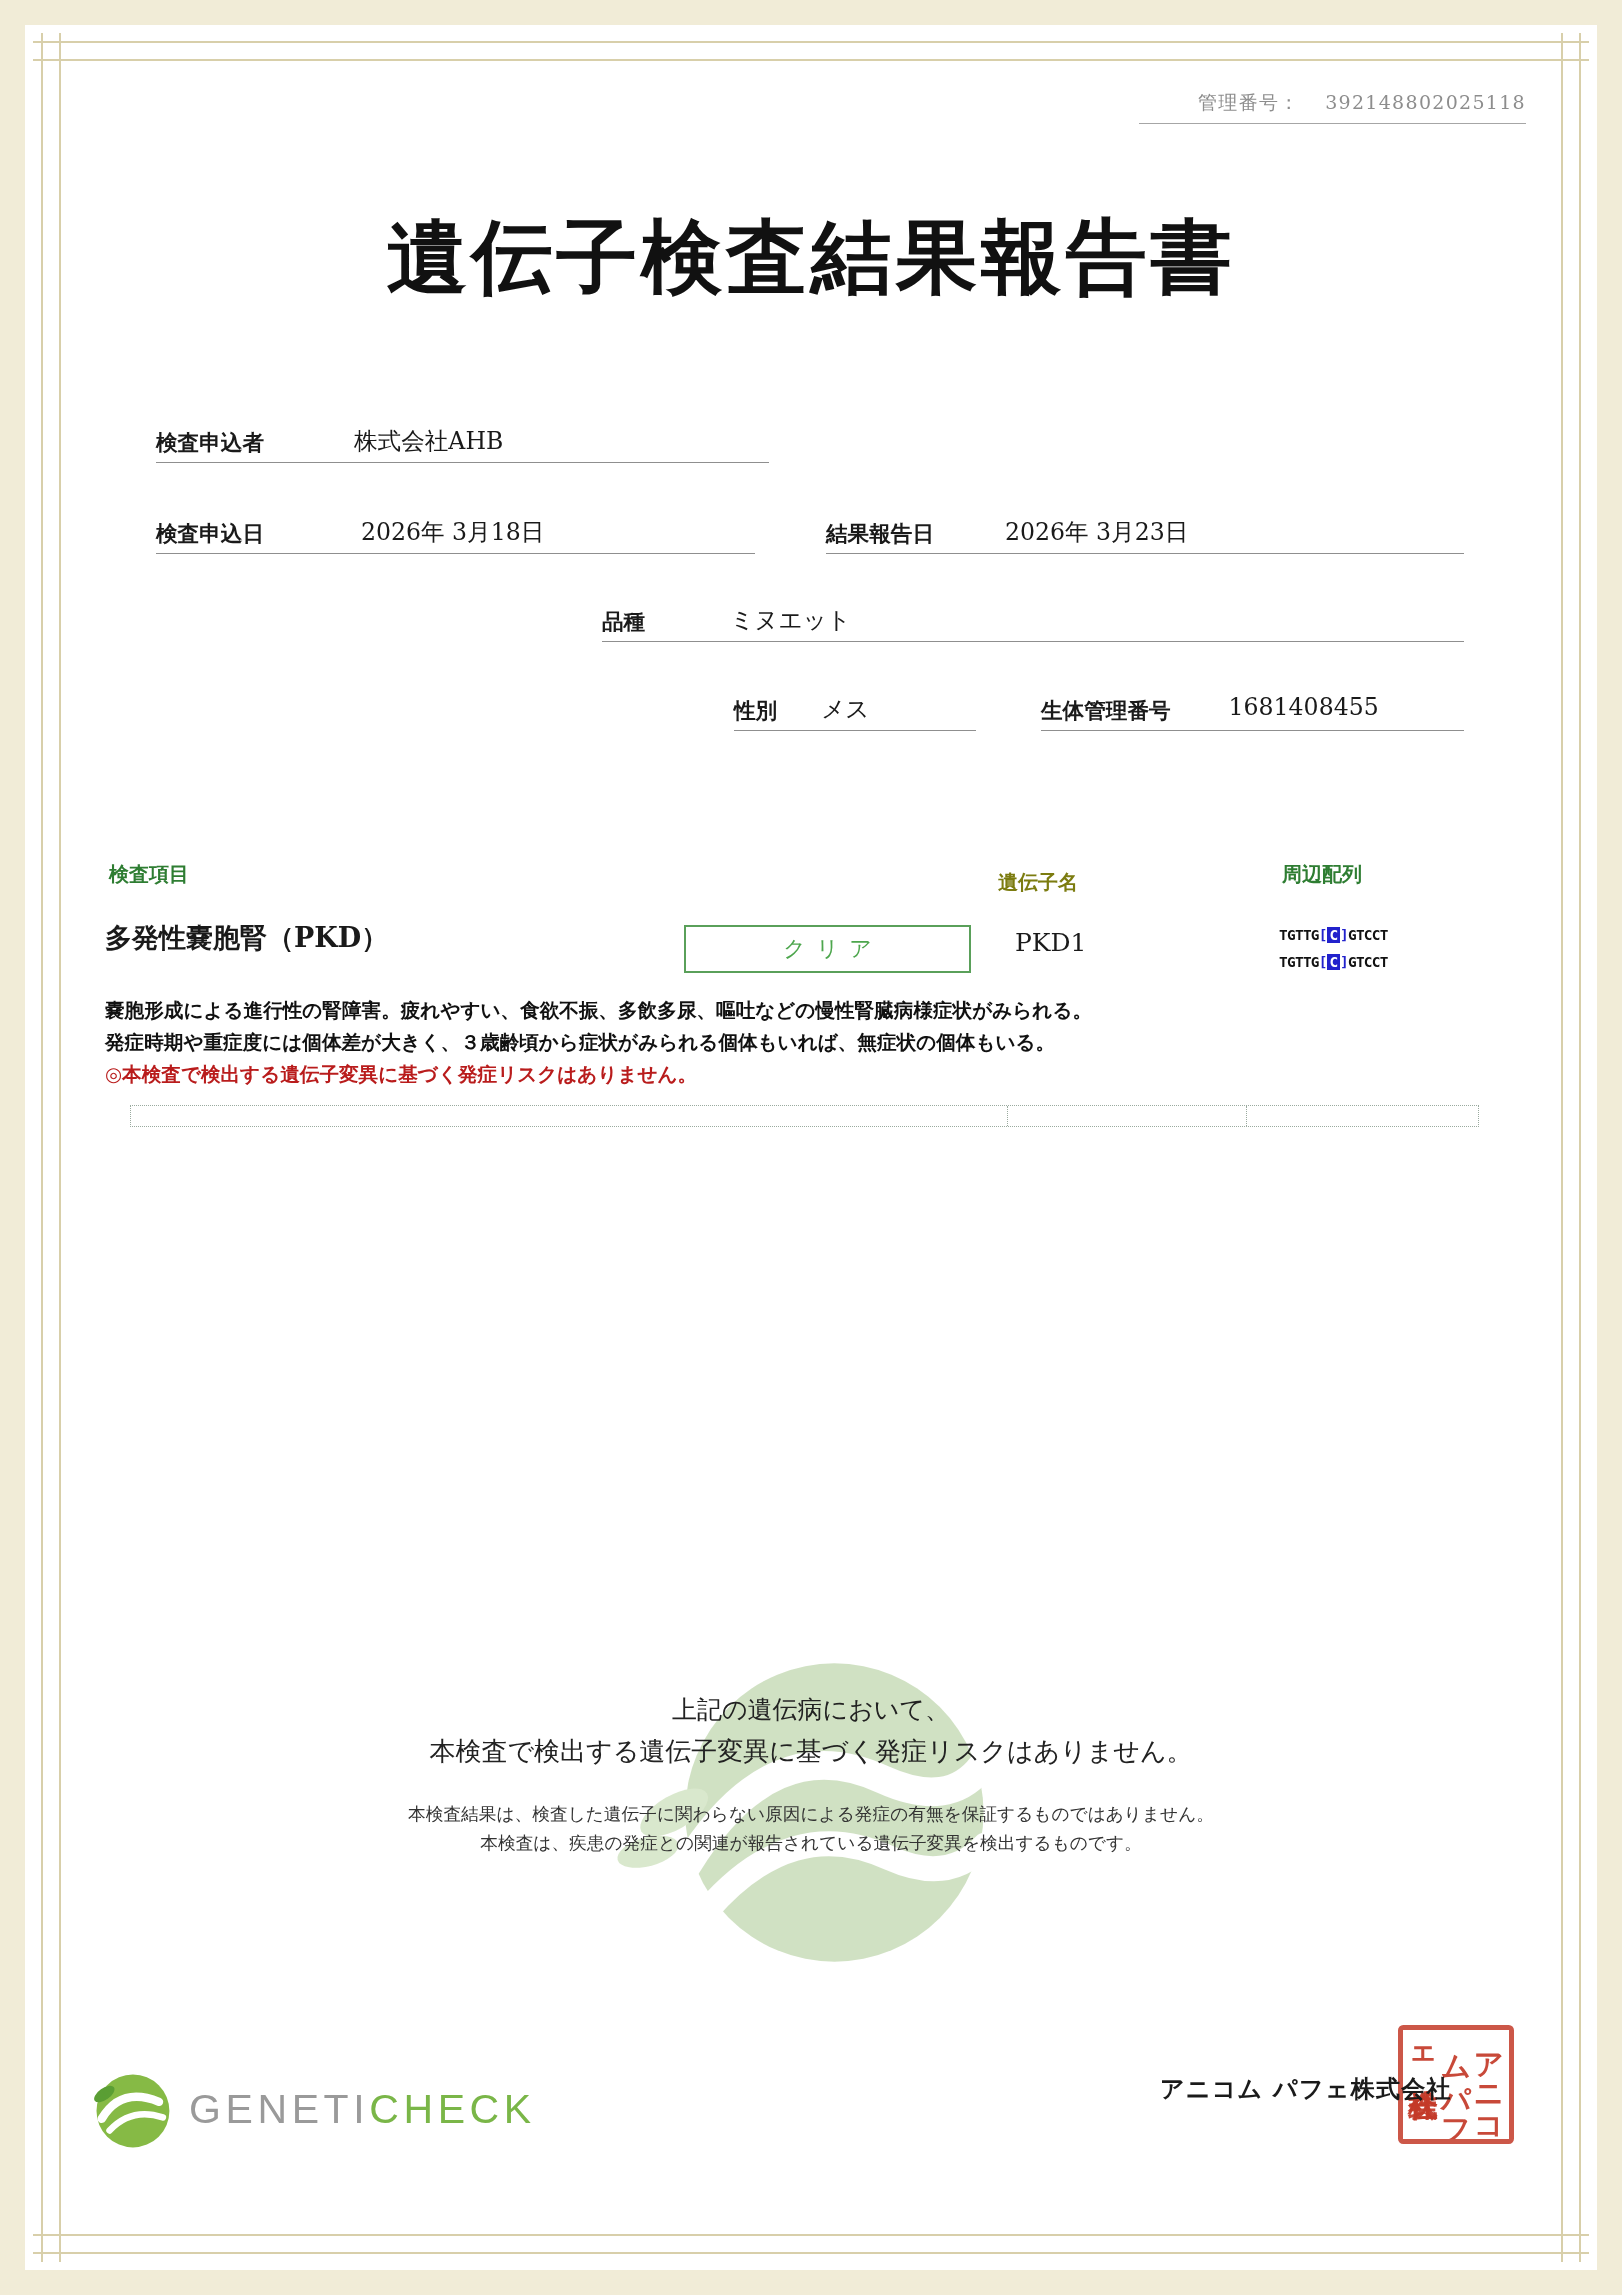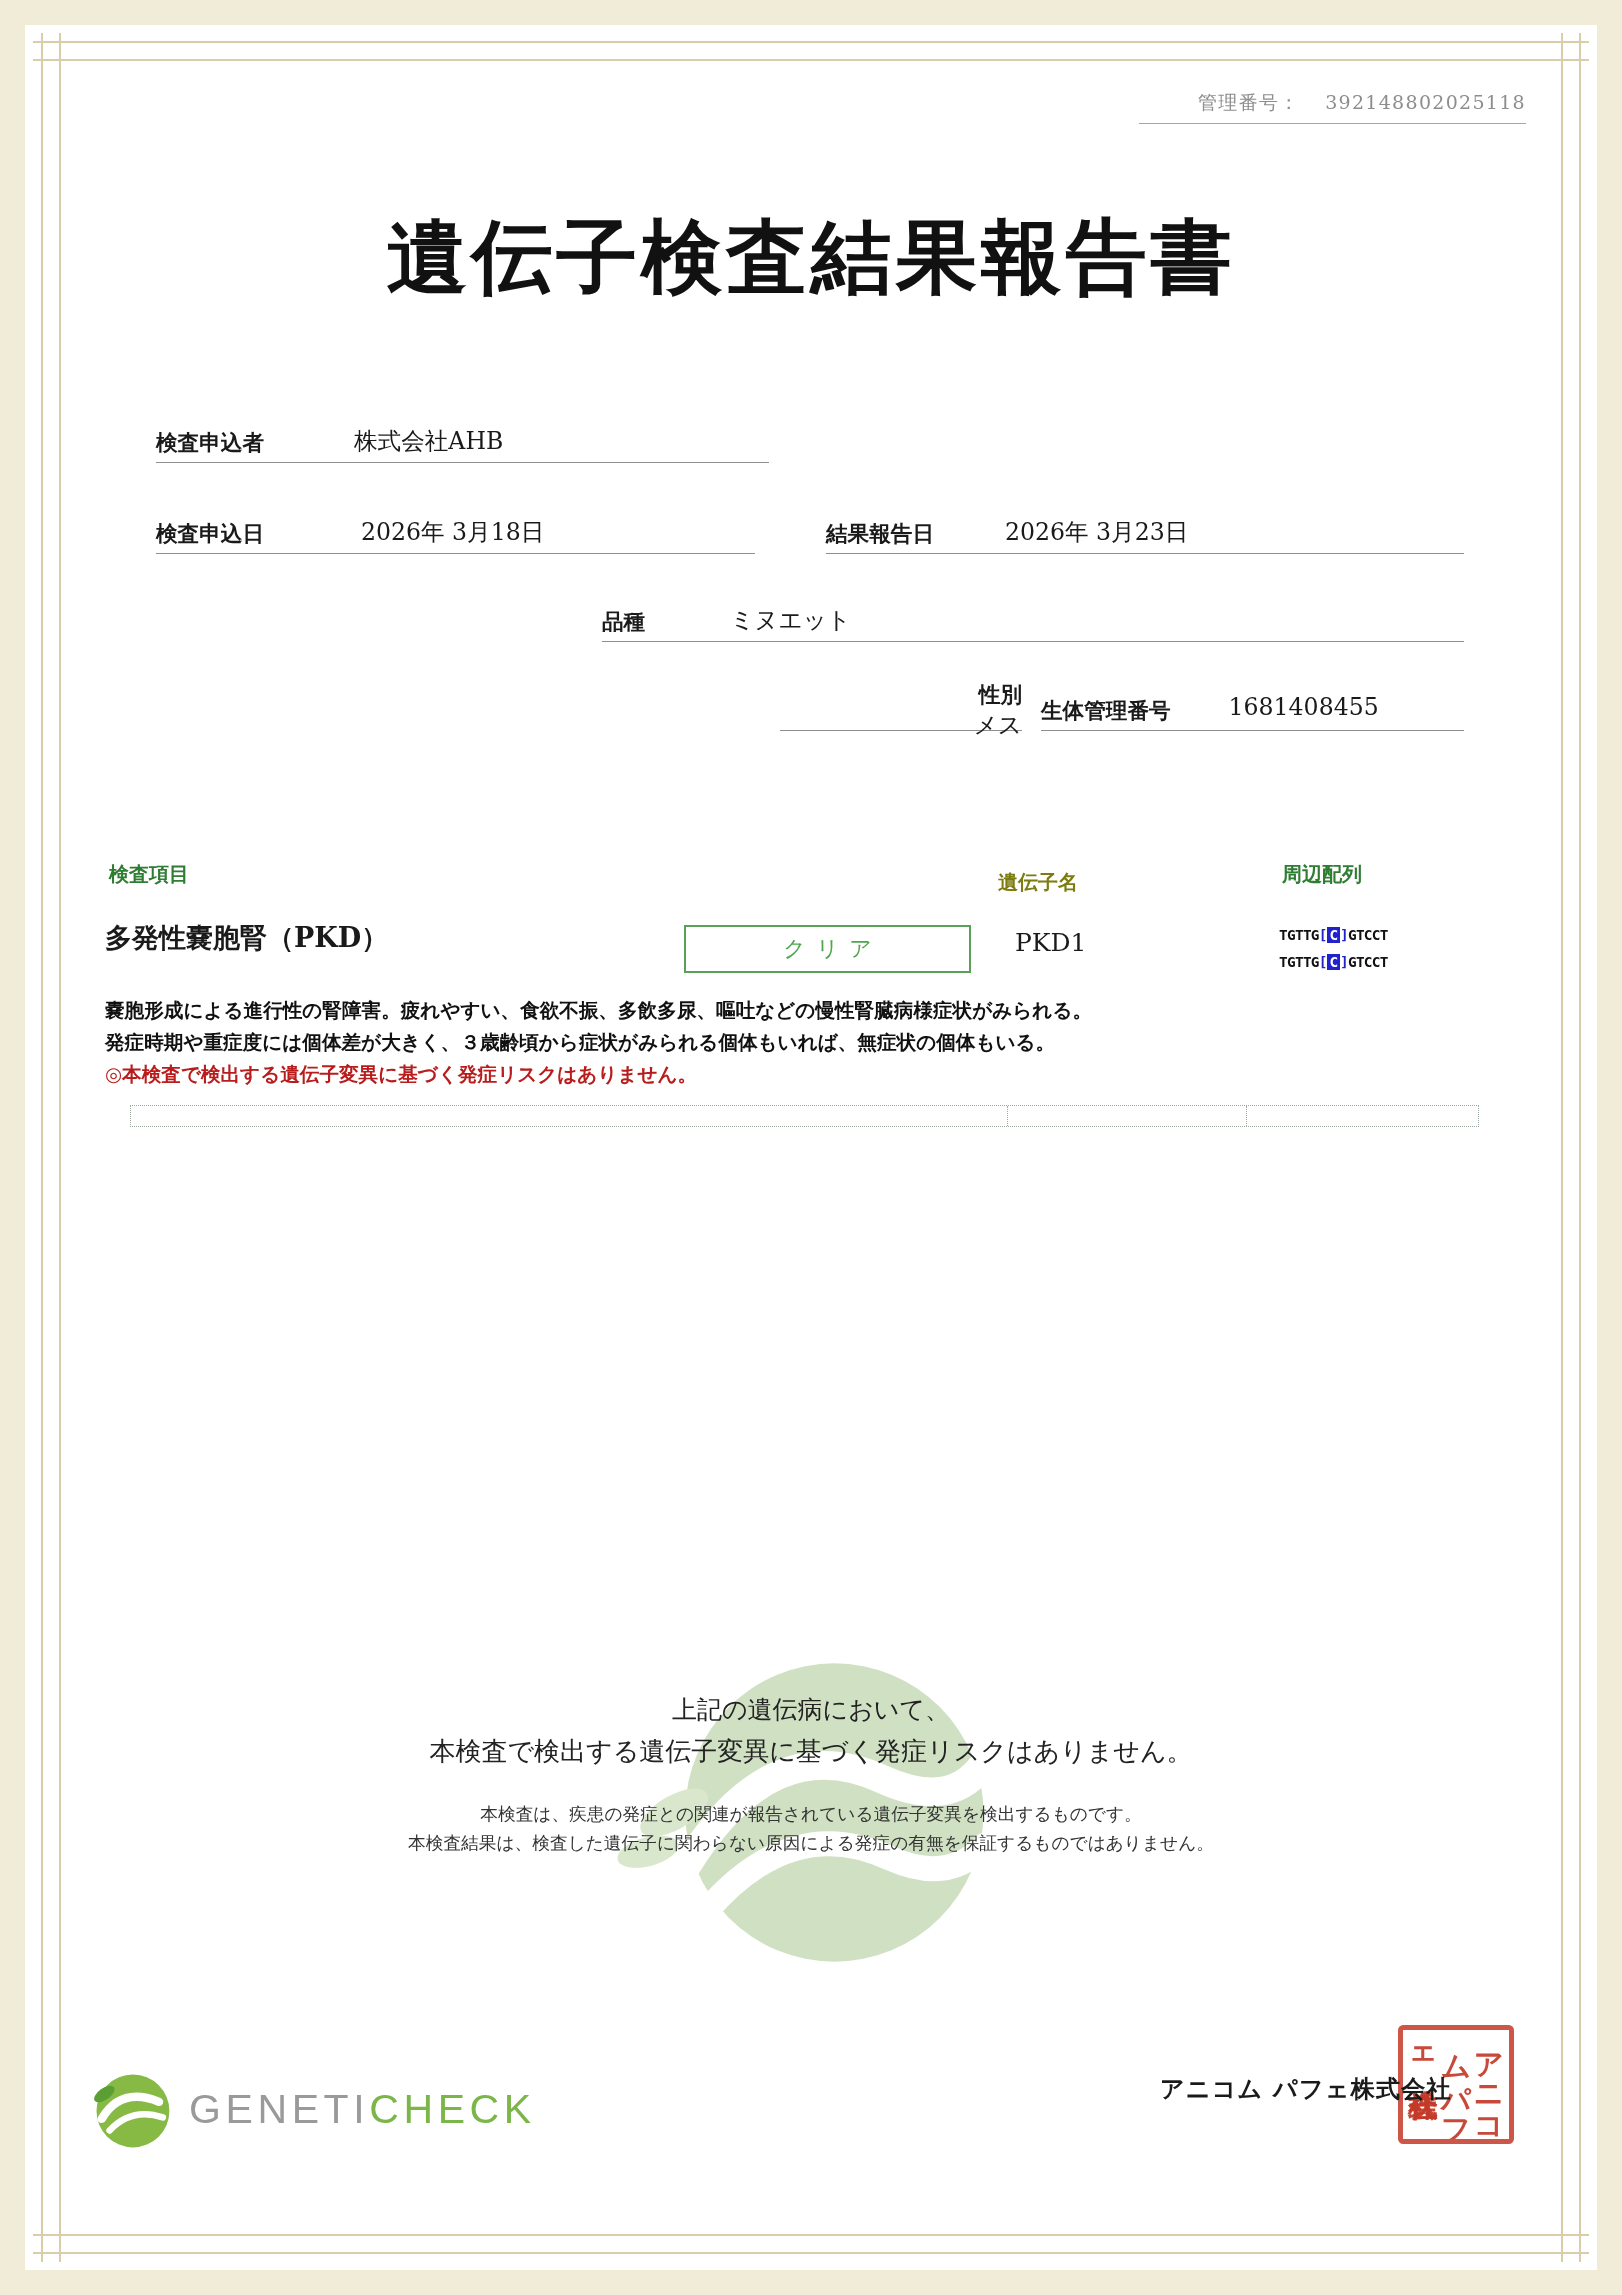--- a/index.html
+++ b/index.html
@@ -61,7 +61,7 @@
   .f-breed .fvalue{margin-left:85px;}
   .f-birth{left:156px;top:680px;width:613px;}
   .f-birth .fvalue{margin-left:128px;}
-  .f-sex{left:780px;top:680px;width:242px;flex-direction:column;}
+  .f-sex{left:734px;top:680px;width:242px;}
   .f-sex .fvalue{margin-left:44px;}
   .f-animalid{left:1041px;top:680px;width:423px;}
   .f-animalid .fvalue{margin-left:58px;margin-bottom:3.9px;}

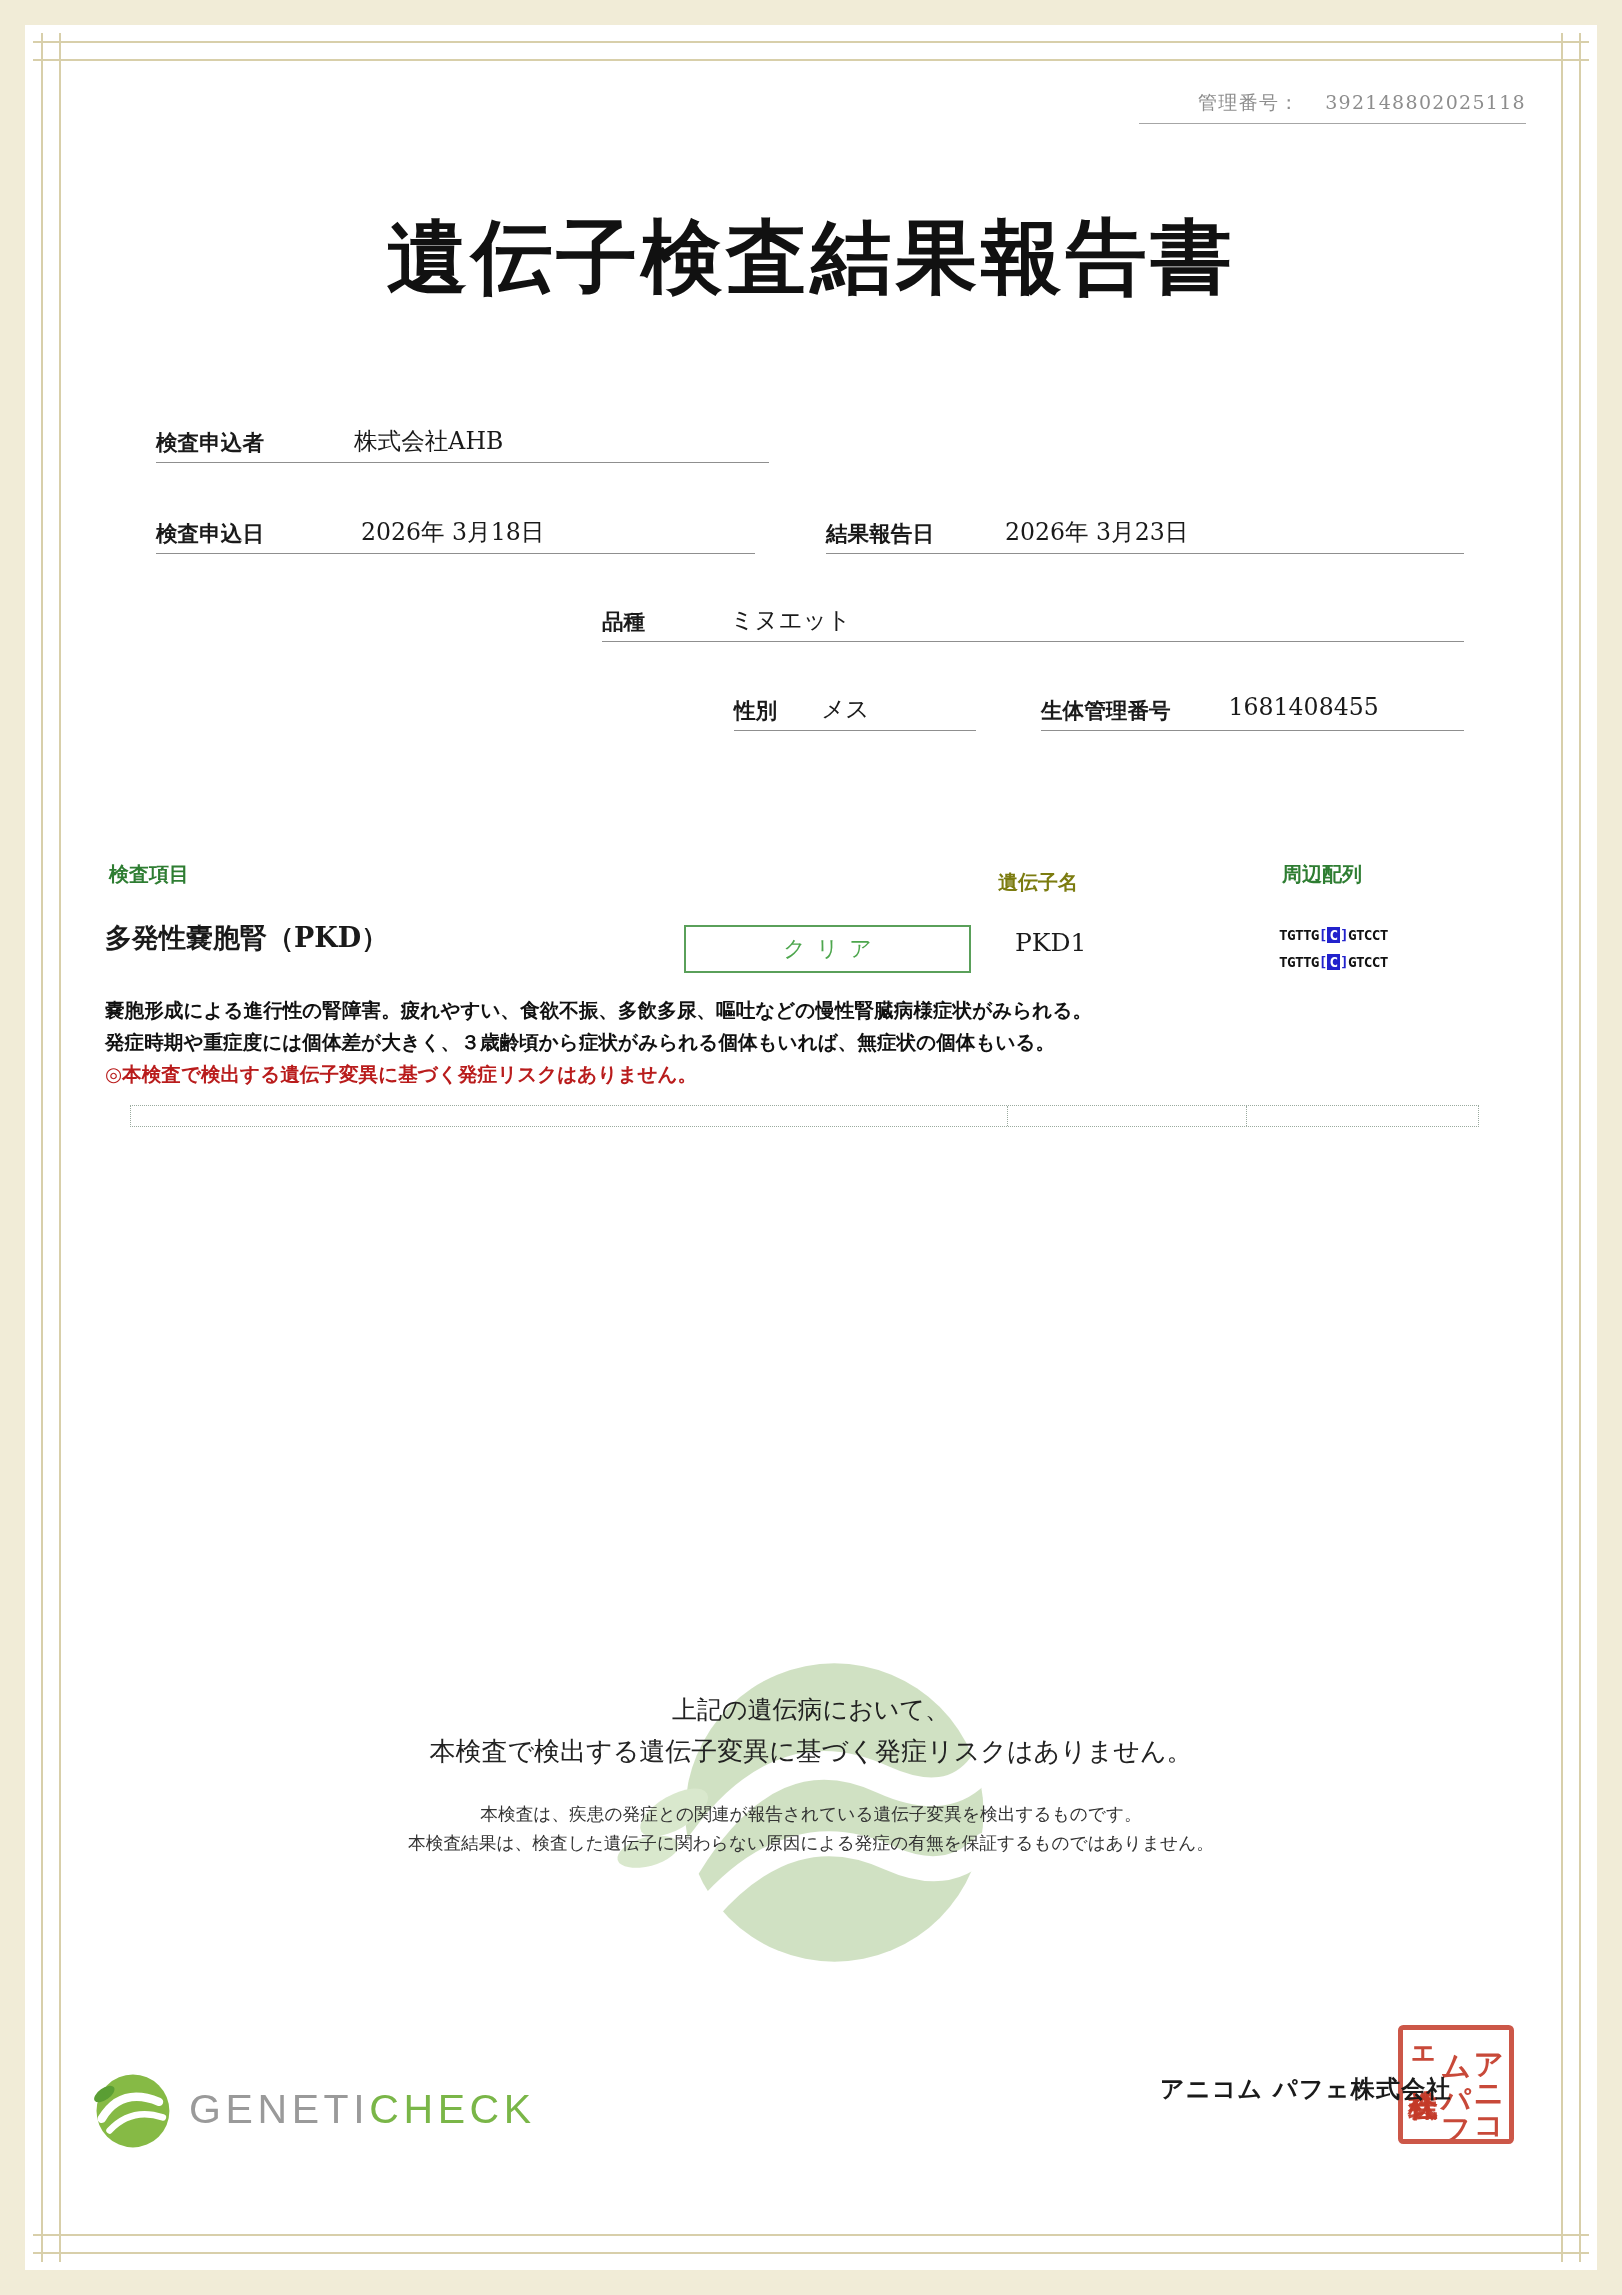--- a/index.html
+++ b/index.html
@@ -224,8 +224,8 @@
     <div class="sum-line1">上記の遺伝病において、</div>
     <div class="sum-line2">本検査で検出する遺伝子変異に基づく発症リスクはありません。</div>
     <div class="sum-notes">
+      <div class="sum-note">本検査結果は、検査した遺伝子に関わらない原因による発症の有無を保証するものではありません。</div>
       <div class="sum-note">本検査は、疾患の発症との関連が報告されている遺伝子変異を検出するものです。</div>
-      <div class="sum-note">本検査結果は、検査した遺伝子に関わらない原因による発症の有無を保証するものではありません。</div>
     </div>
   </div>
 

